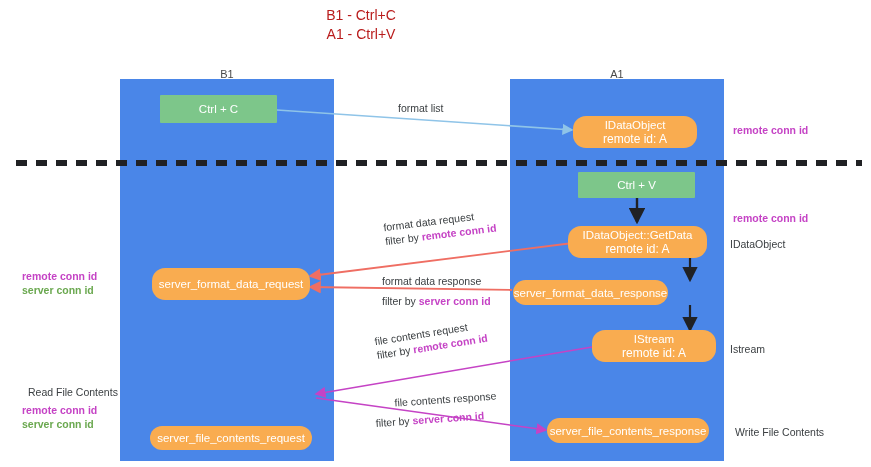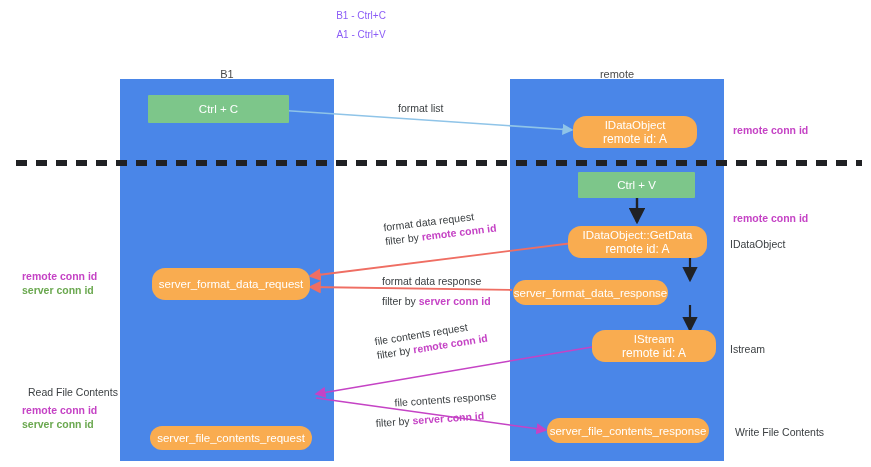--- a/index.html
+++ b/index.html
@@ -11,7 +11,7 @@
   .abs{position:absolute;}
 
   
-  #title{left:0;top:6px;width:722px;text-align:center;font-size:10px;line-height:19px;color:#8b5cf6;}
+  #title{left:0;top:6px;width:722px;text-align:center;font-size:14px;line-height:19px;color:#b91c1c;}
 
   
   .col-head{text-align:center;font-size:11px;line-height:14px;color:#4a4a4a;margin-top:20px;}

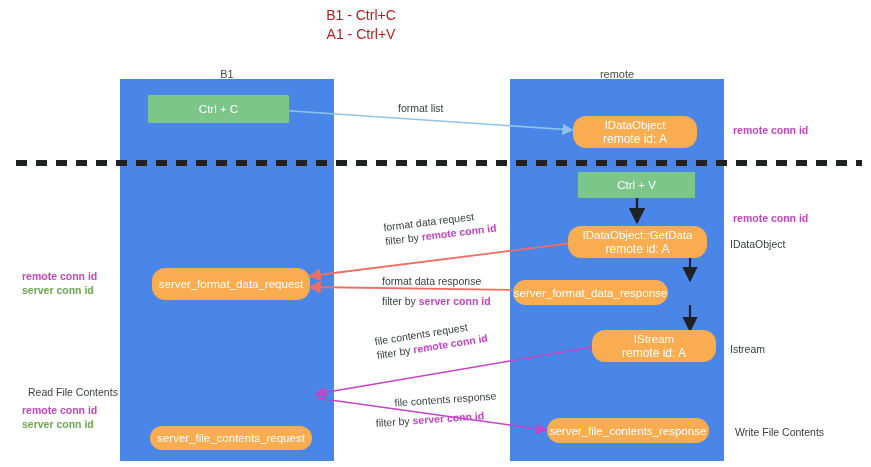--- a/index.html
+++ b/index.html
@@ -57,6 +57,7 @@
     <div>connection</div>
   </div>
   <div class="abs col-head" style="left:510px;top:47px;width:214px;">
+    <div>A1</div>
     <div>remote</div>
   </div>
 

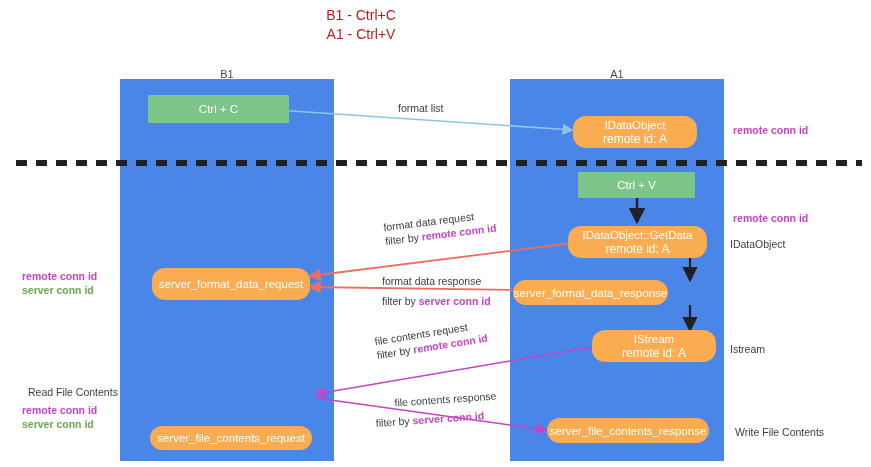--- a/index.html
+++ b/index.html
@@ -99,7 +99,7 @@
     <path d="M316,398 L546,430" stroke="#c543c5" stroke-width="1.6" fill="none" marker-end="url(#ah-mag)"></path>
   </svg>
 
-  <div class="abs node green" style="left:148px;top:95px;width:141px;height:28px;">
+  <div class="abs node green" style="left:160px;top:95px;width:117px;height:28px;">
     <div>Ctrl + C</div>
   </div>
 

